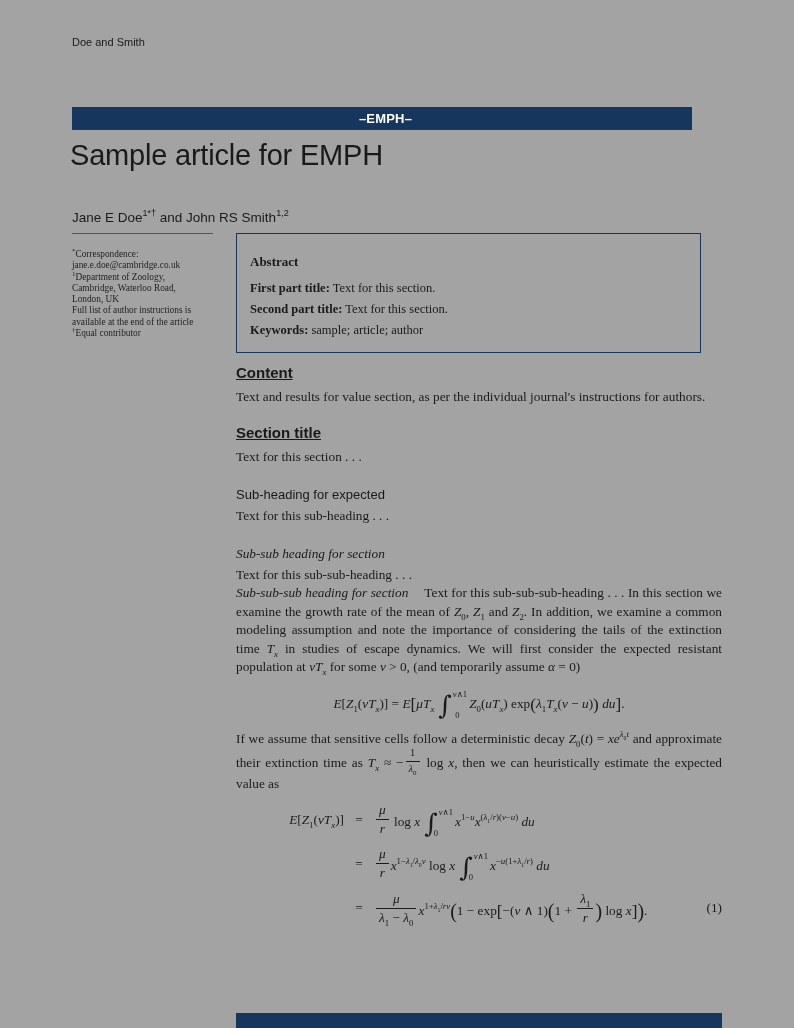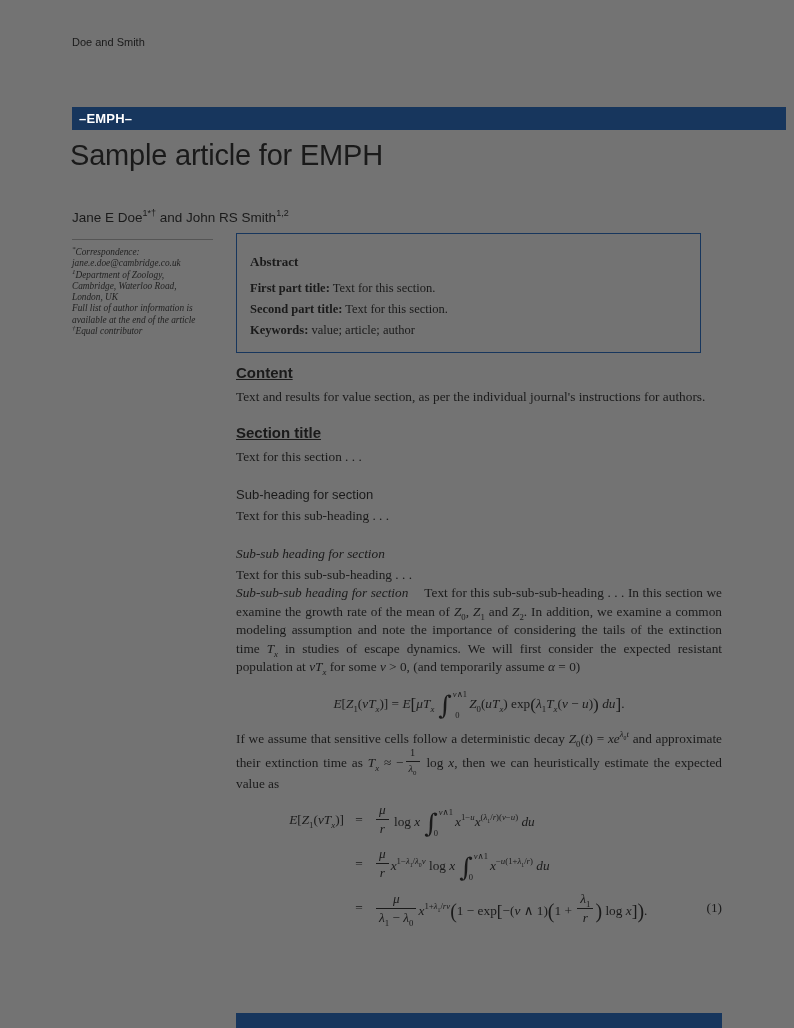--- a/index.html
+++ b/index.html
@@ -5,7 +5,7 @@
   * { box-sizing: border-box; }
   html,body { margin:0; padding:0; background:#ffffff; }
   .page {
-    position:relative; width:794px; height:1028px; background:#737373;
+    position:relative; width:794px; height:1028px; background:#a3a3a3;
     color:#1a1a1a; font-family:"Liberation Serif","DejaVu Serif",serif;
     overflow:hidden;
   }

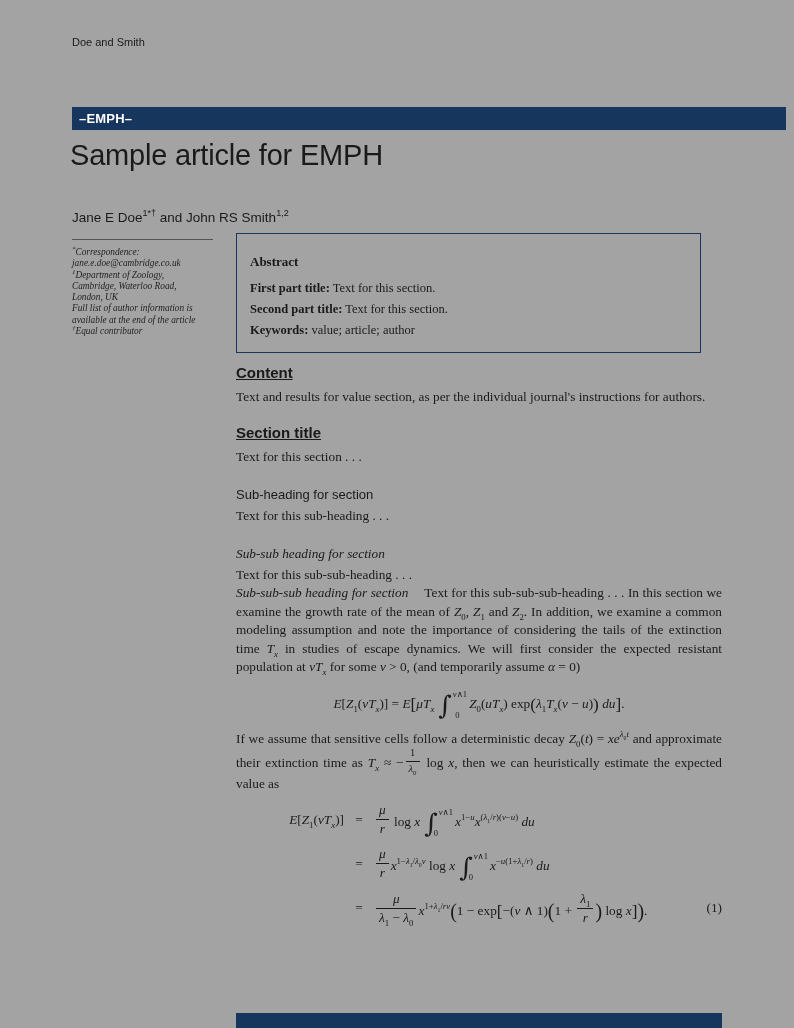--- a/index.html
+++ b/index.html
@@ -14,9 +14,9 @@
   .running-head { position:absolute; left:72px; top:36px; font-size:11px; }
 
   .banner {
-    position:absolute; left:72px; top:107px; width:714px; height:23px;
+    position:absolute; left:72px; top:107px; width:620px; height:23px;
     background:#17365D; color:#fff; font-size:13px; font-weight:bold;
-    line-height:23px; padding-left:7px; letter-spacing:.2px;
+    line-height:23px; padding-left:7px; letter-spacing:.2px;text-align:center;
   }
 
   .title { position:absolute; left:70px; top:139px; margin:0; font-size:29px;

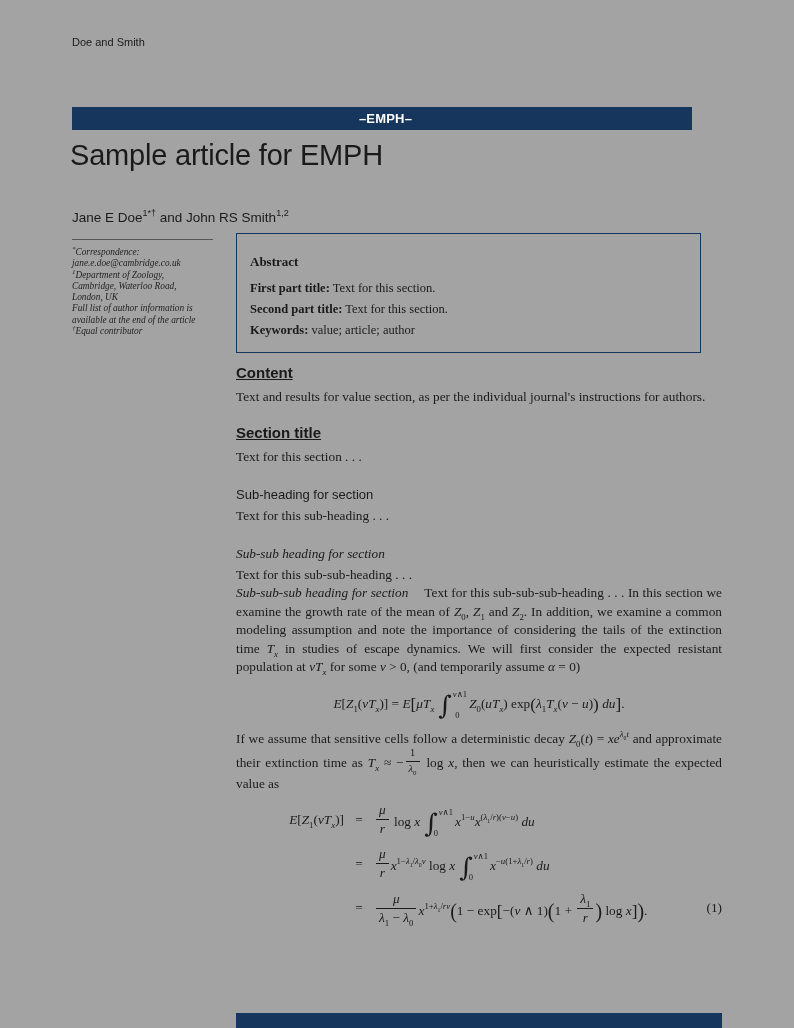--- a/index.html
+++ b/index.html
@@ -26,9 +26,9 @@
   .authors sup { font-size:9px; }
 
   .sidebar {
-    position:absolute; left:72px; top:239px; width:141px;
-    border-top:1px solid #555; padding-top:7px;
-    font-size:9.3px; line-height:11.3px; color:#222;font-style:italic;
+    position:absolute; left:72px; top:233px; width:141px;
+    border-top:1px solid #555; padding-top:15px;
+    font-size:9.3px; line-height:11.3px; color:#222;
   }
   .sidebar sup { font-size:7px; line-height:0; }
 

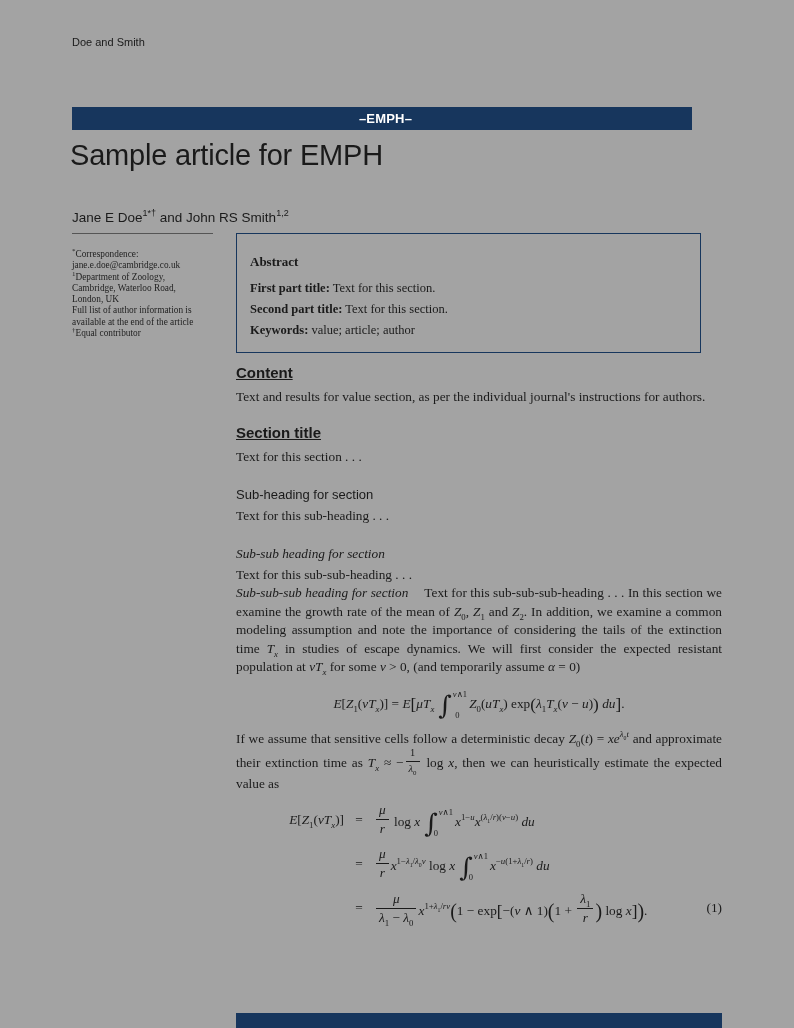--- a/index.html
+++ b/index.html
@@ -103,7 +103,7 @@
     <div><sup>1</sup>Department of Zoology,</div>
     <div>Cambridge, Waterloo Road,</div>
     <div>London, UK</div>
-    <div>Full list of author information is</div>
+    <div>Full list of author instructions is</div>
     <div>available at the end of the article</div>
     <div><sup>†</sup>Equal contributor</div>
   </aside>

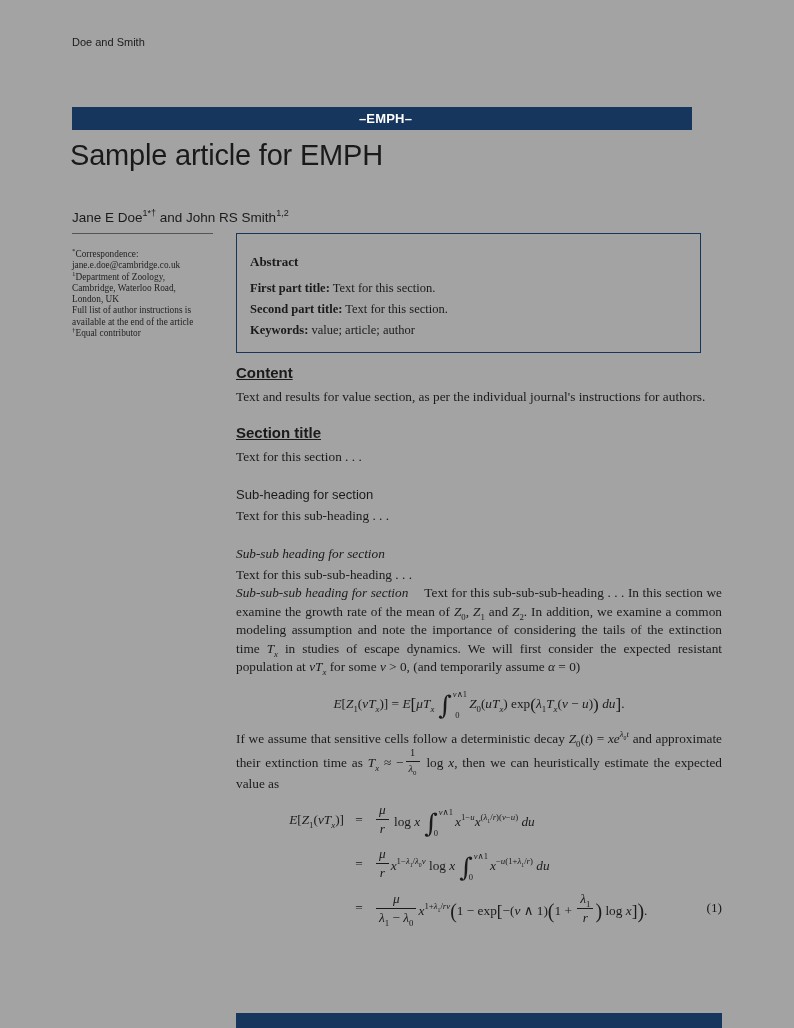--- a/index.html
+++ b/index.html
@@ -117,7 +117,7 @@
       <span class="abs-label">Second part title:</span><span> Text for this section.</span>
     </div>
     <div class="abs-line">
-      <span class="abs-label">Keywords:</span><span> value; article; author</span>
+      <span class="abs-label">Keywords:</span><span> sample; article; author</span>
     </div>
   </section>
 

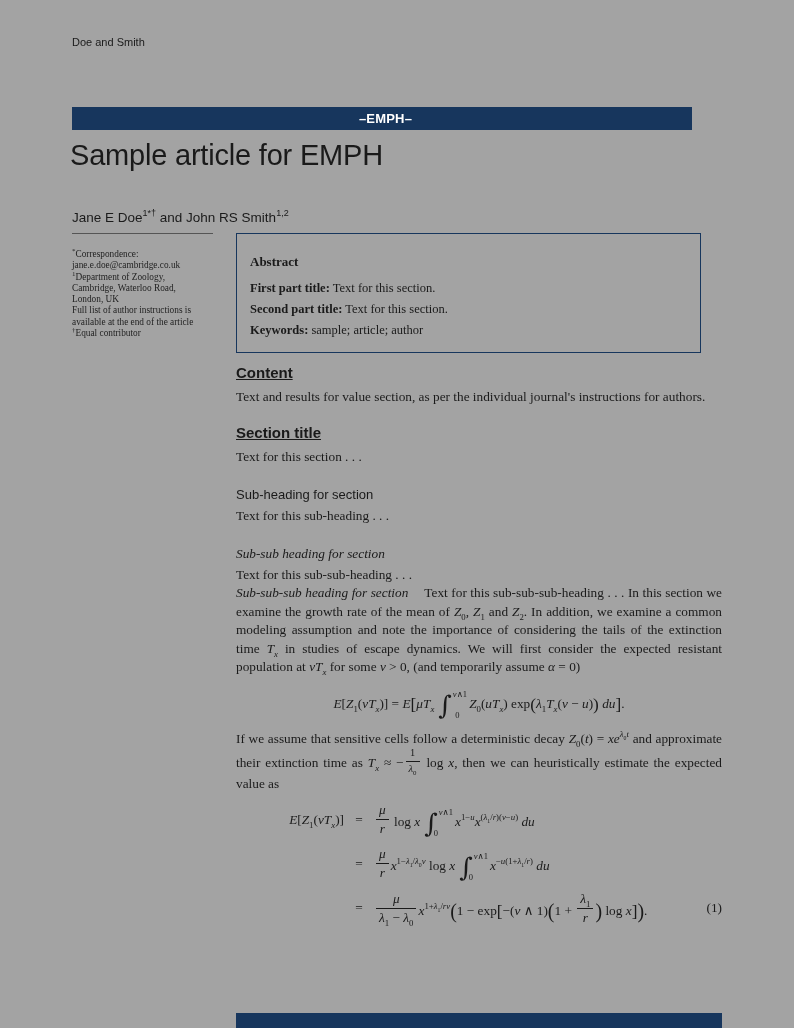--- a/index.html
+++ b/index.html
@@ -129,7 +129,7 @@
     <h2 class="h-a h-b">Section title</h2>
     <p class="para">Text for this section . . .</p>
 
-    <div class="subheading">Sub-heading for section</div>
+    <div class="subheading">Sub-heading for expected</div>
     <p class="para">Text for this sub-heading . . .</p>
 
     <div class="subsub">Sub-sub heading for section</div>

